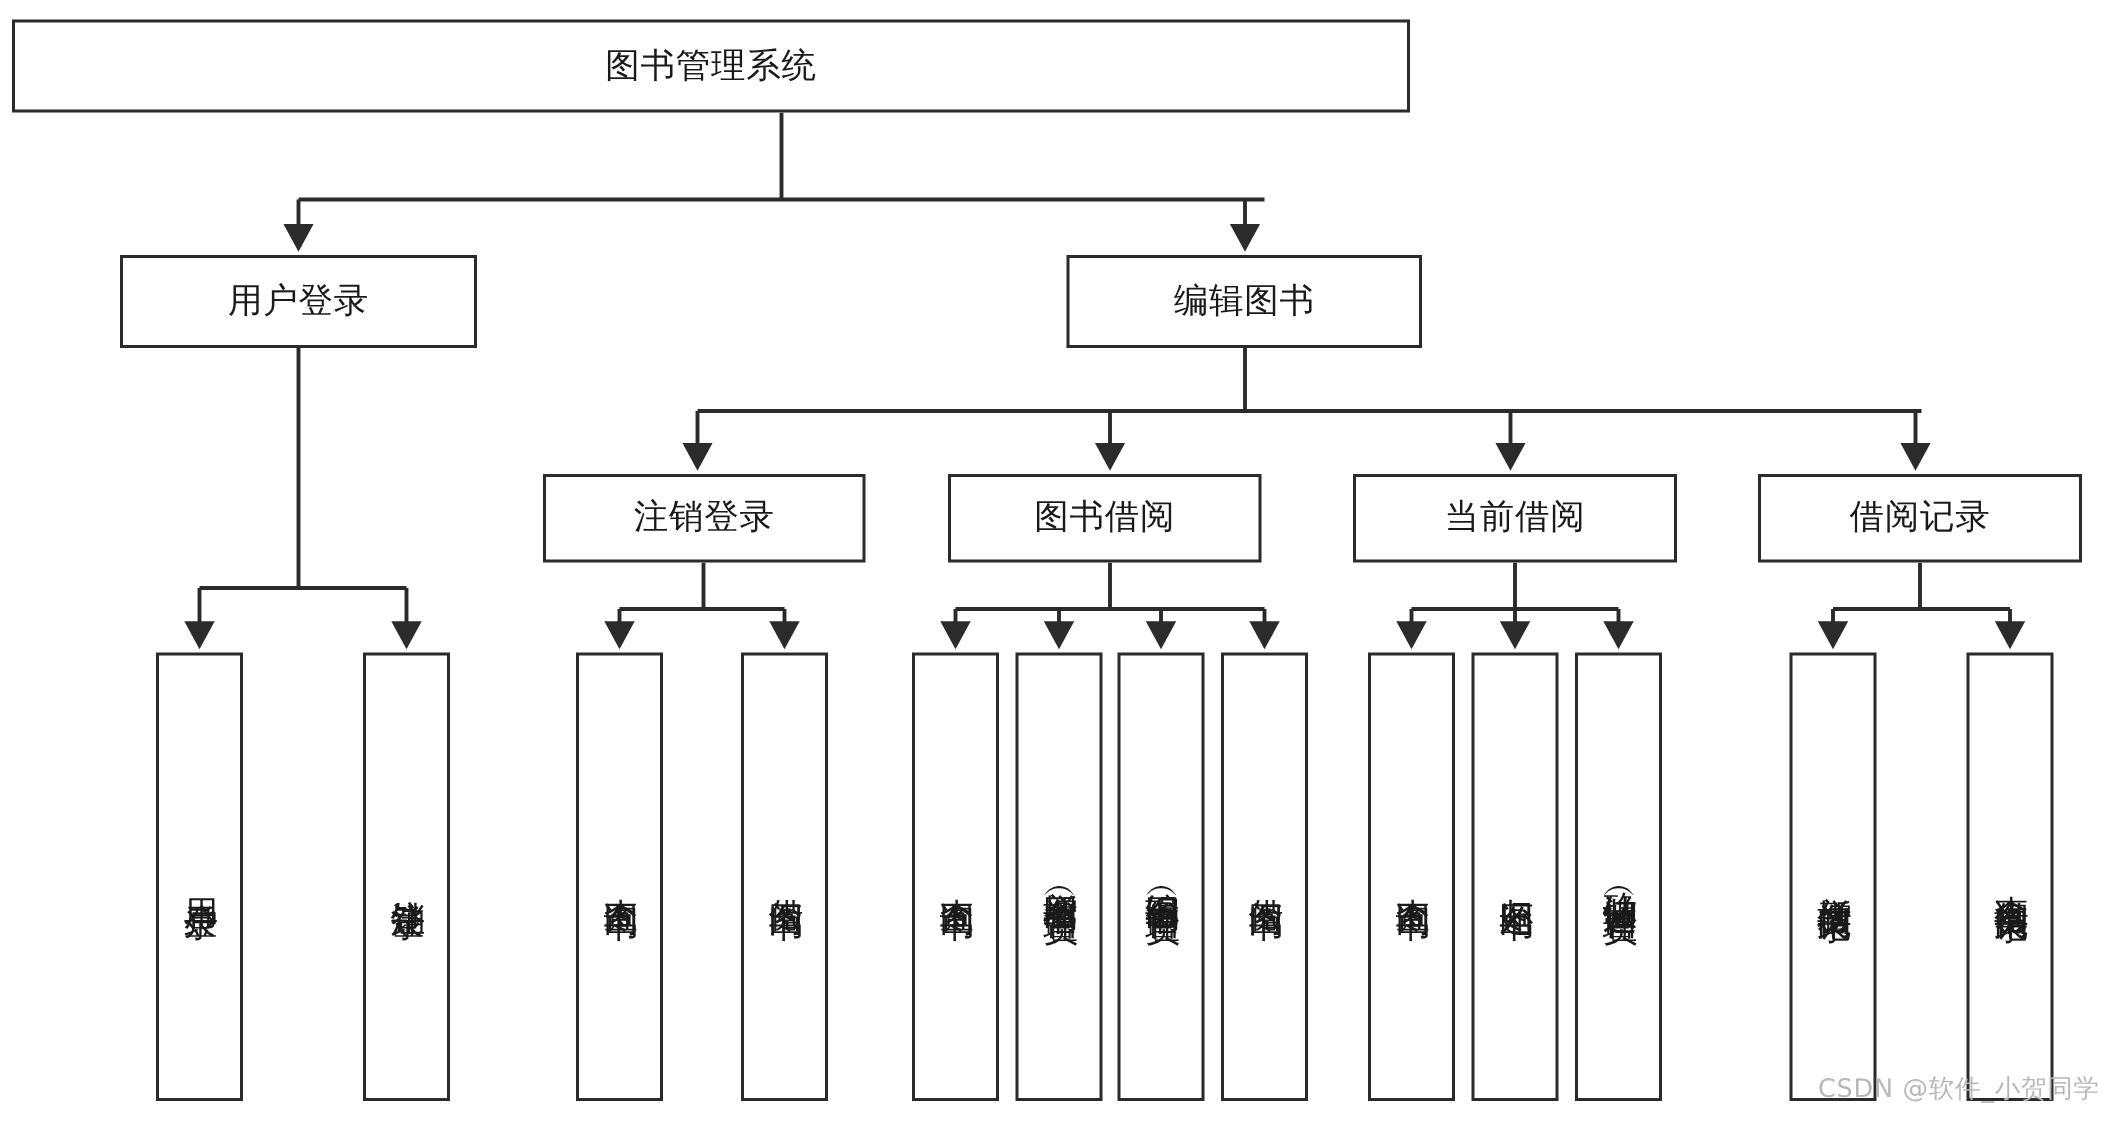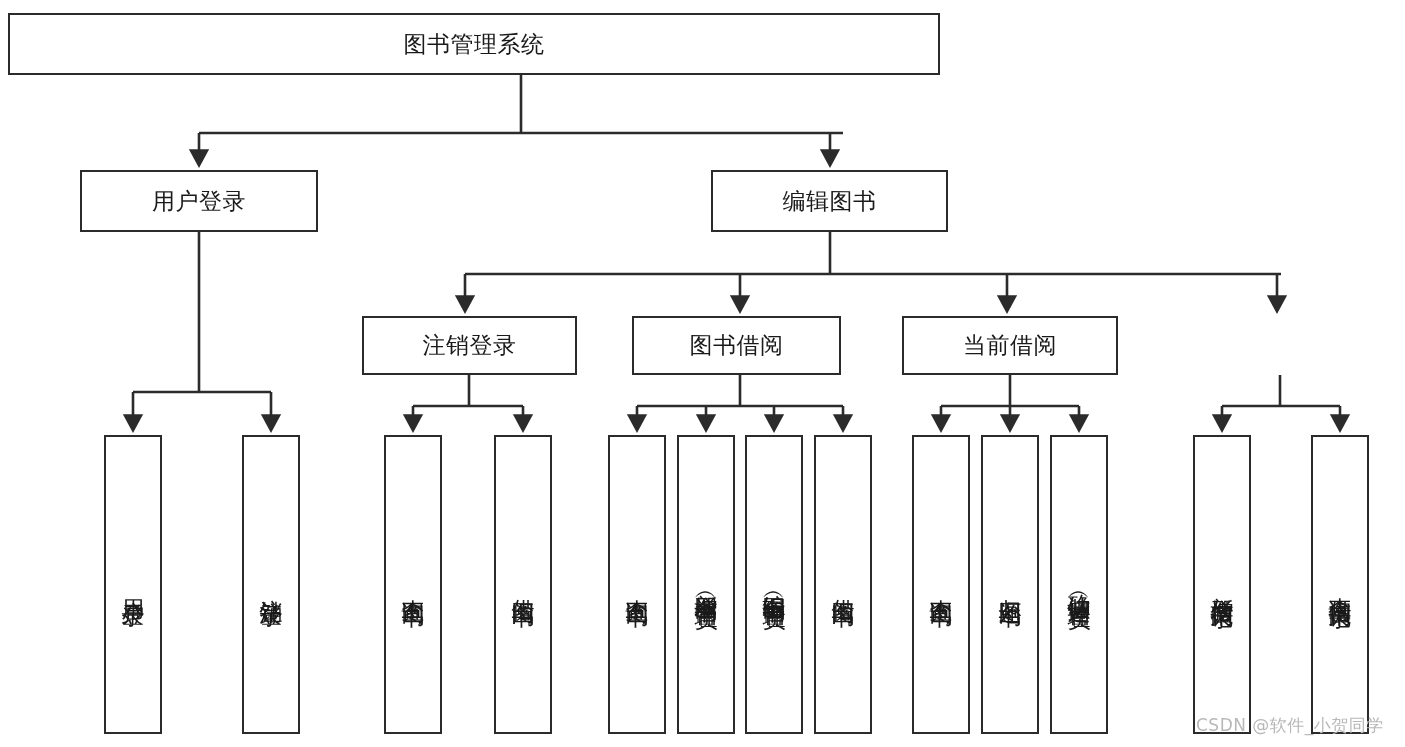--- a/index.html
+++ b/index.html
@@ -149,6 +149,9 @@
   <div class="node" style="left:902px; top:316px; width:216px; height:59px;">
     <span class="node-label">当前借阅</span>
   </div>
+  <div class="node" style="left:1172px; top:316px; width:216px; height:59px;">
+    <span class="node-label">借阅记录</span>
+  </div>
 
   <div class="node leaf" style="left:104px; top:435px; width:58px; height:299px;">
     <span class="node-label">用户登录</span>

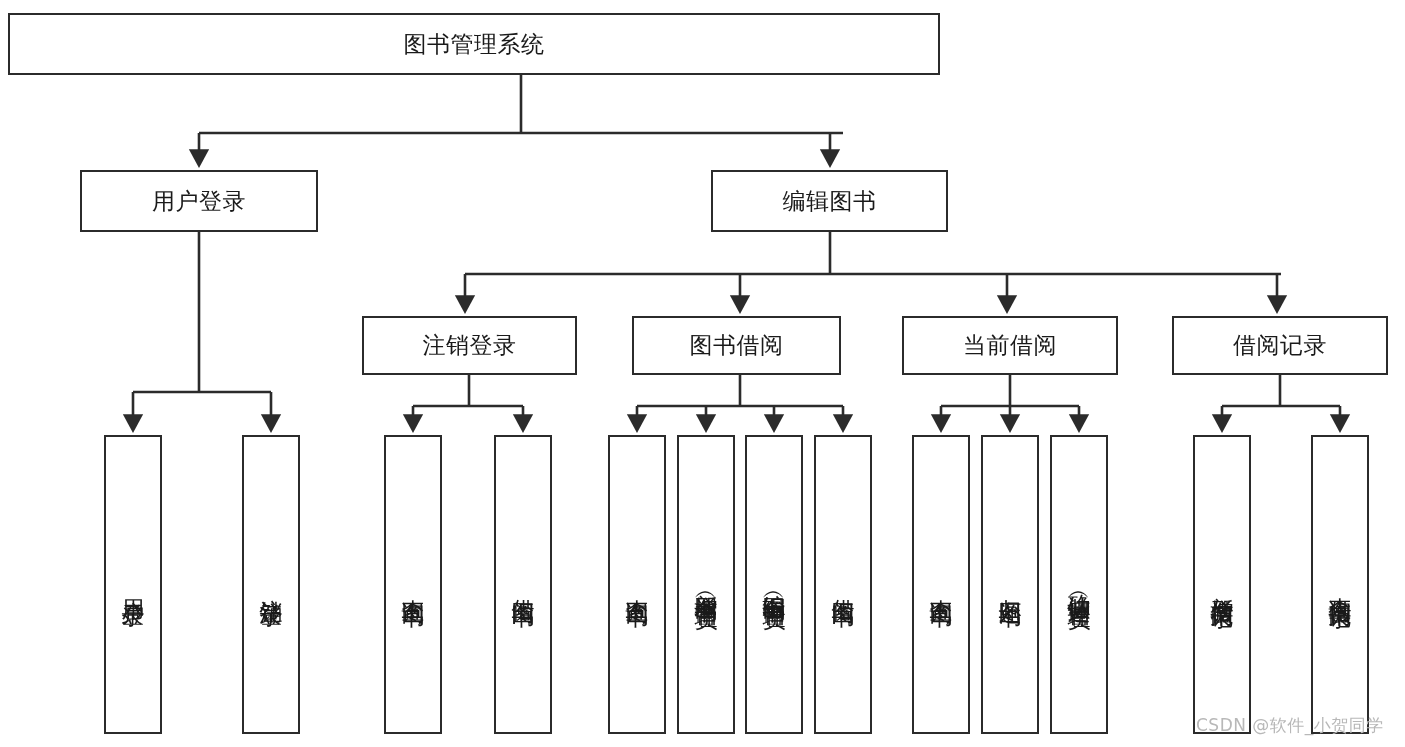--- a/index.html
+++ b/index.html
@@ -60,6 +60,7 @@
     font-size: 17px;
     white-space: nowrap;
     letter-spacing: 0.5px;
+    padding-left: 16px;
   }
 </style>
 </head>

